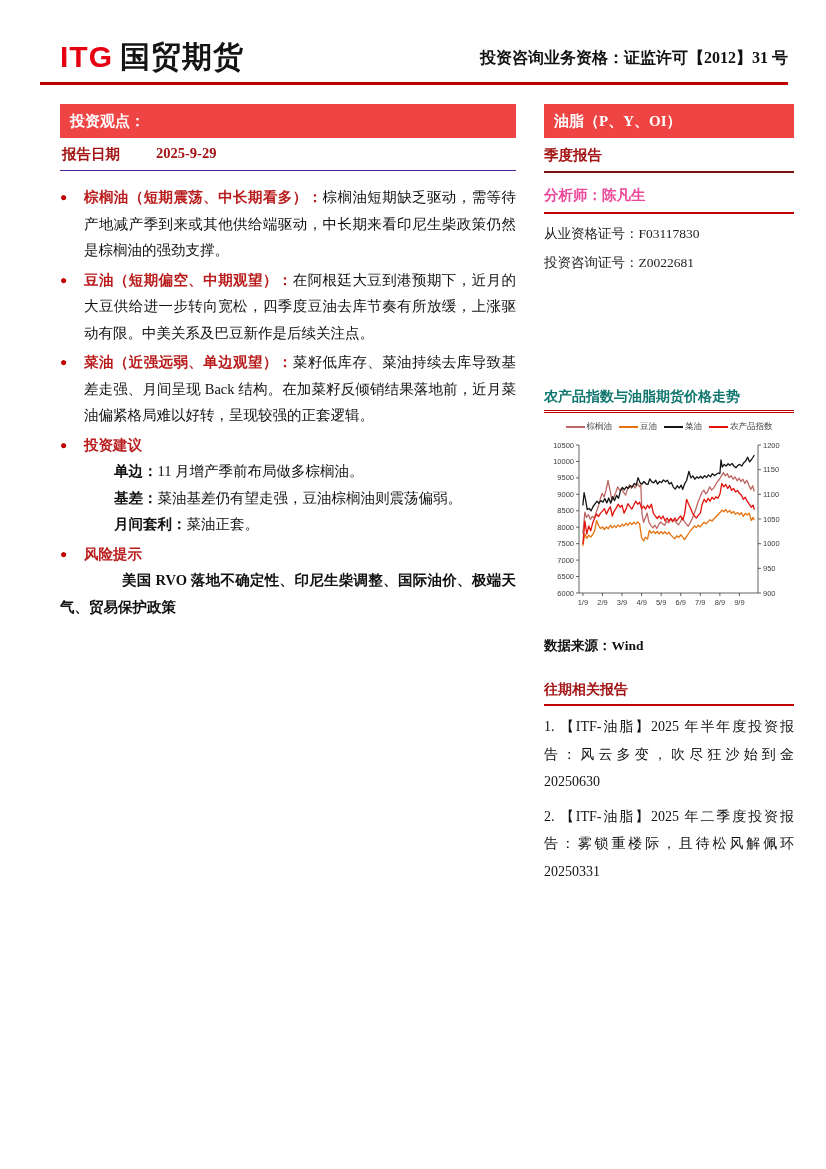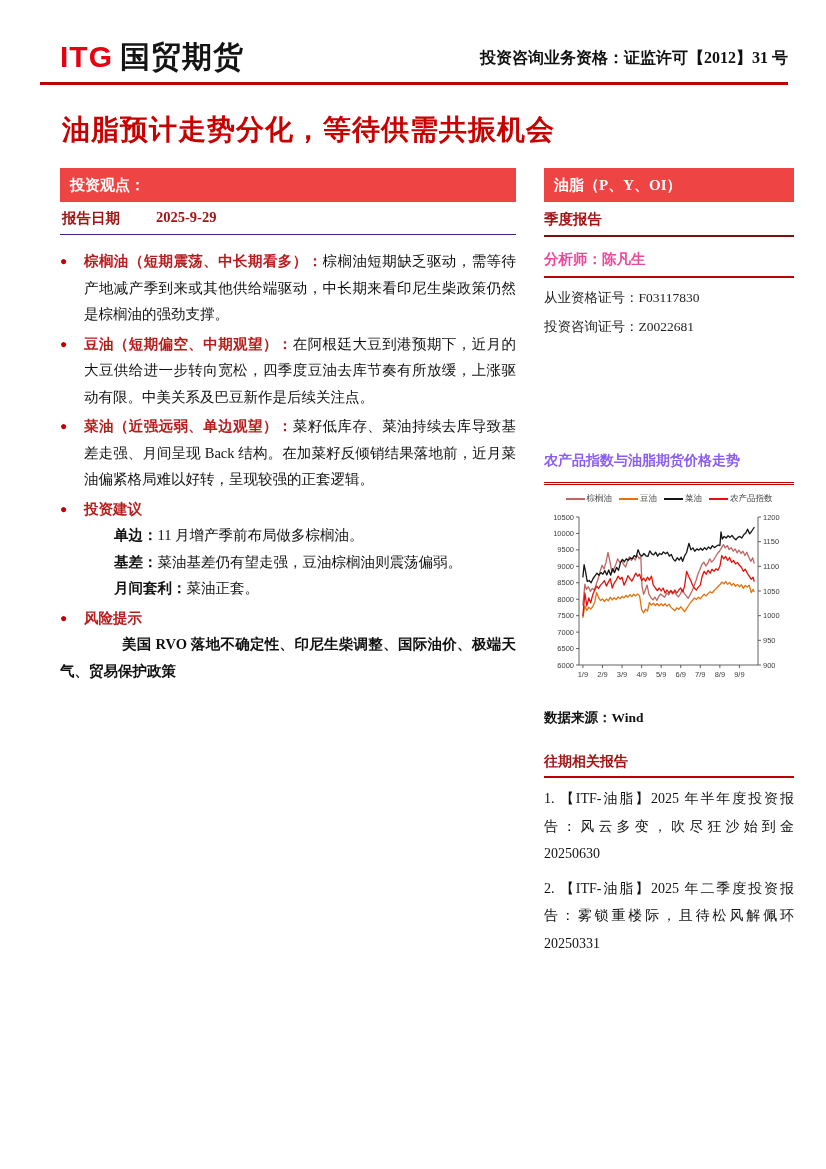--- a/index.html
+++ b/index.html
@@ -75,7 +75,6 @@
   </div>
   <div class="hdr-rule"></div>
 
-  <div class="doc-title">油脂预计走势分化，等待供需共振机会</div>
 
   <div class="cols">
 

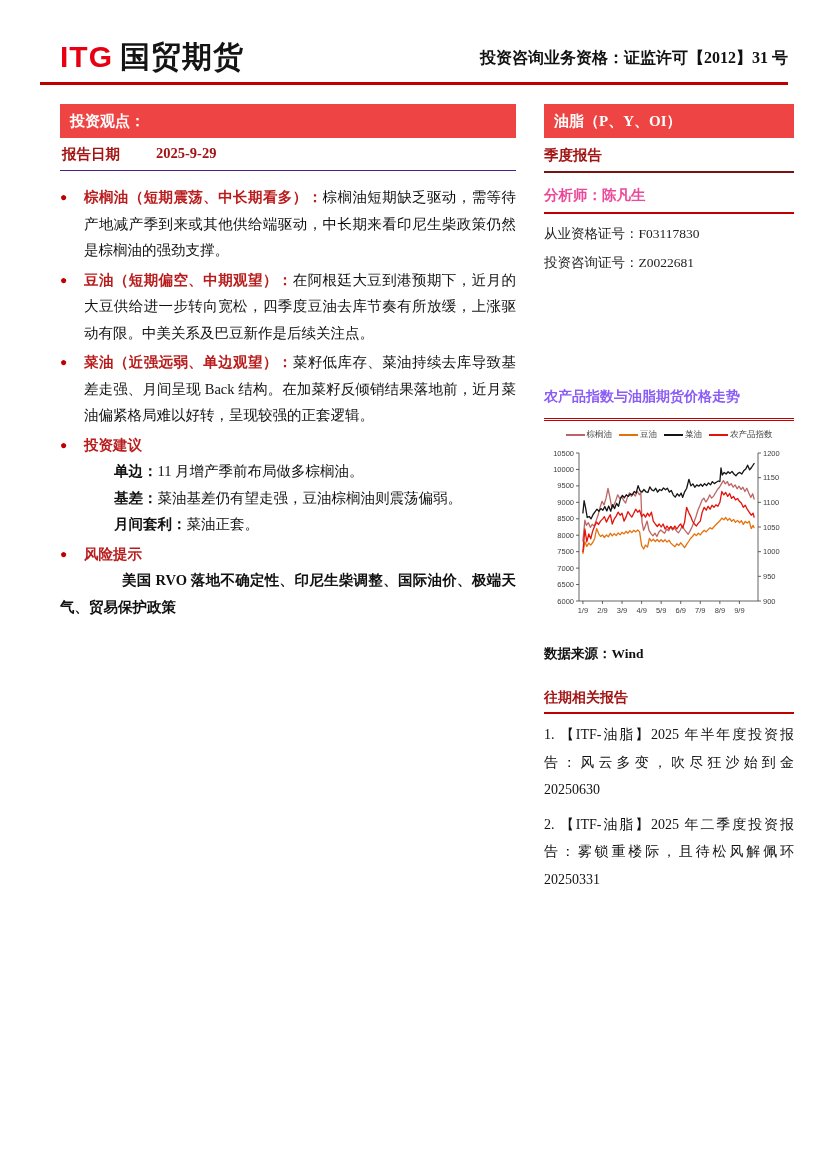--- a/index.html
+++ b/index.html
@@ -47,7 +47,7 @@
   .cert{margin-top:11px;font-size:13.5px;color:#222;}
 
   .chart-block{margin-top:116px;}
-  .chart-title{color:#8b5cf6;font-weight:bold;font-size:14px;padding-bottom:12px;
+  .chart-title{color:#0f766e;font-weight:bold;font-size:14px;padding-bottom:4px;
                border-bottom:3px double #C00000;}
   .legend{display:flex;justify-content:center;gap:7px;margin-top:8px;
           font-family:"Liberation Sans",sans-serif;font-size:8.5px;color:#444;

